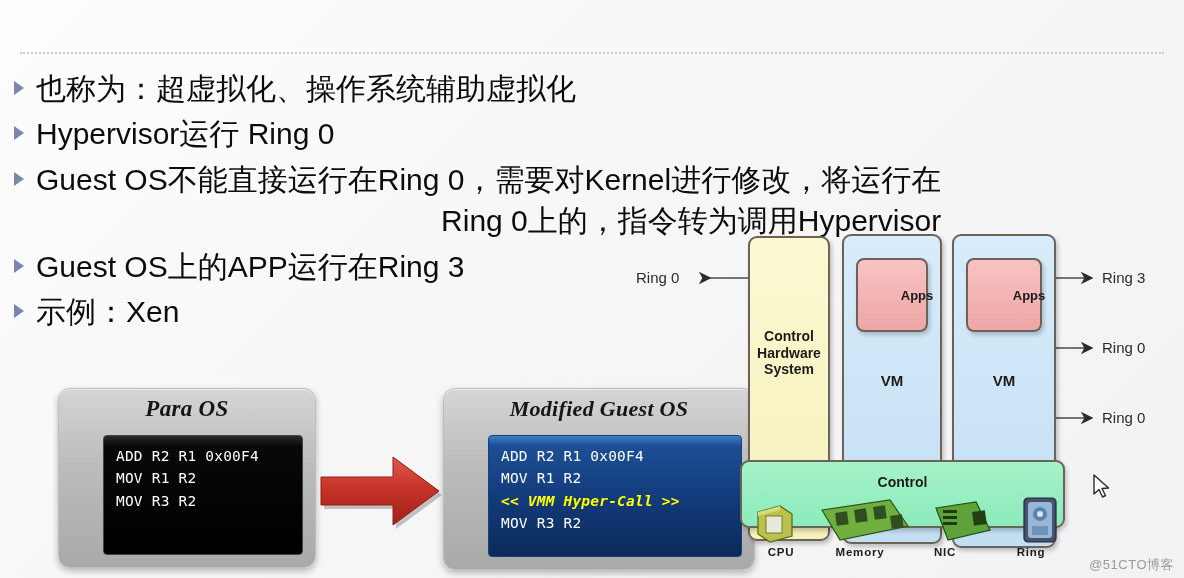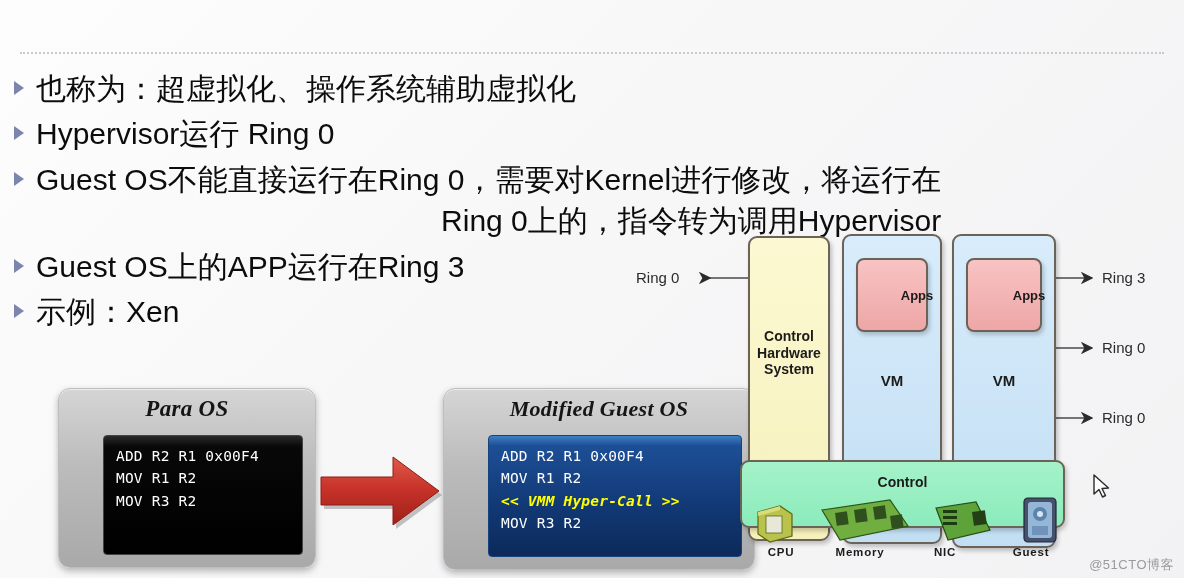--- a/index.html
+++ b/index.html
@@ -279,7 +279,7 @@
     <span class="hwlbl" style="left:128px;top:318px;width:46px;">CPU</span>
     <span class="hwlbl" style="left:198px;top:318px;width:64px;">Memory</span>
     <span class="hwlbl" style="left:292px;top:318px;width:46px;">NIC</span>
-    <span class="hwlbl" style="left:378px;top:318px;width:46px;">Guest</span>
+    <span class="hwlbl" style="left:378px;top:318px;width:46px;">Ring</span>
   </div>
 
   <svg id="cursor" viewBox="0 0 20 26">

